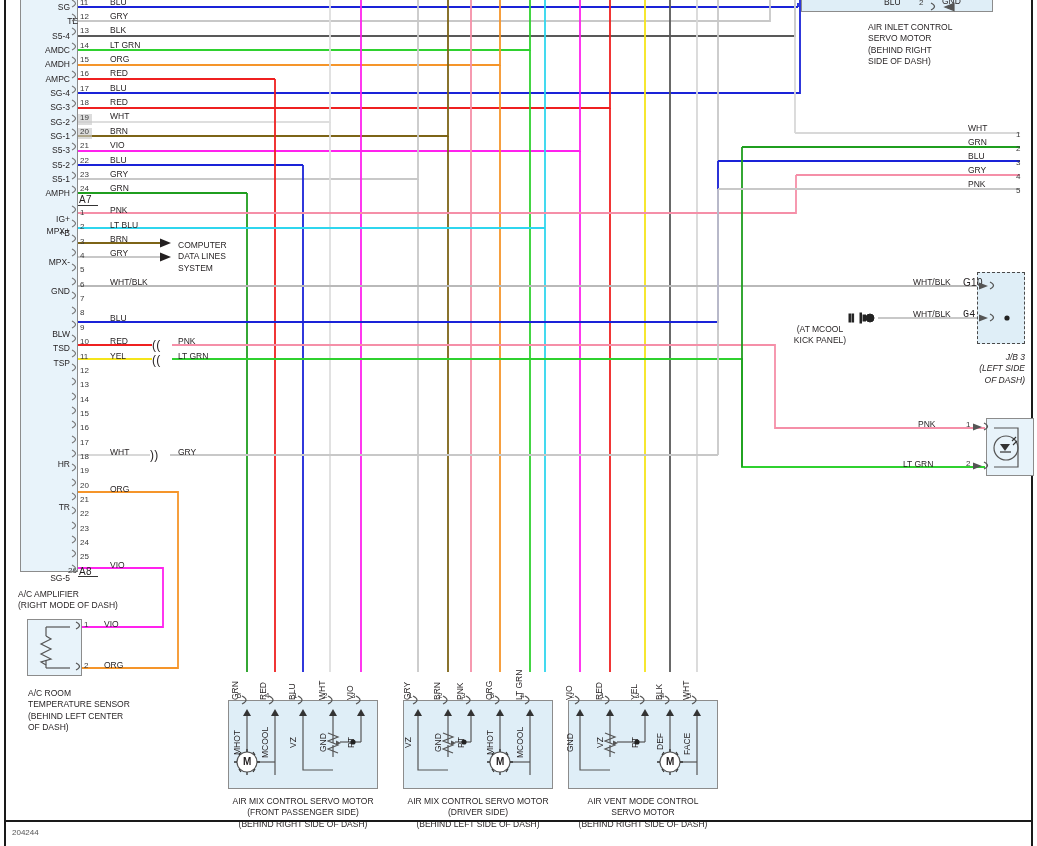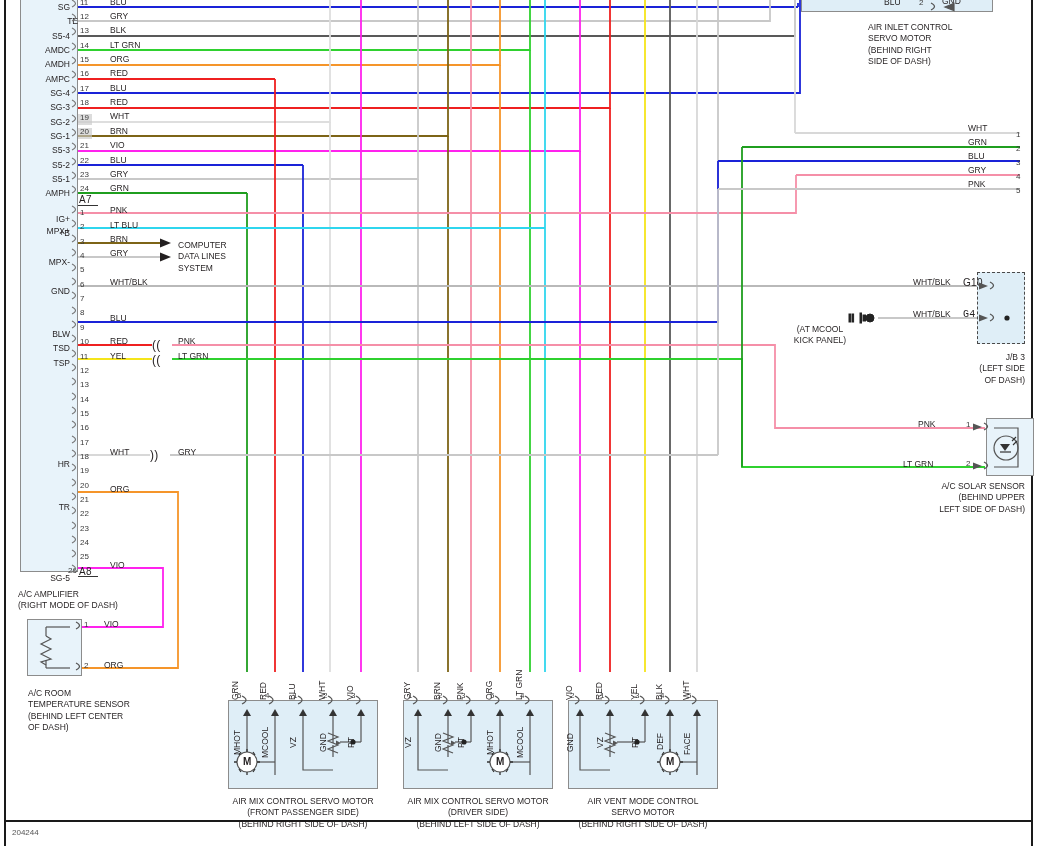--- a/index.html
+++ b/index.html
@@ -15,7 +15,7 @@
         transform-origin:left bottom;transform:rotate(-90deg);}
   .cap{position:absolute;font-size:8.5px;color:#231f20;text-align:center;line-height:1.35;white-space:nowrap;}
   .capL{position:absolute;font-size:8.5px;color:#231f20;text-align:left;line-height:1.35;white-space:nowrap;}
-  .capR{position:absolute;font-size:8.5px;color:#231f20;text-align:right;line-height:1.35;white-space:nowrap;}
+  .capR{position:absolute;font-size:8.5px;color:#231f20;text-align:right;line-height:1.35;white-space:nowrap;font-style:italic;}
   .box{position:absolute;background:#dfeef7;border:1px solid #8c8c8c;box-sizing:border-box;}
   .boxp{position:absolute;background:#e8f3fa;border:1px solid #8c8c8c;box-sizing:border-box;}
   .dash{position:absolute;background:#dfeef7;border:1px dashed #4a4a4a;box-sizing:border-box;}

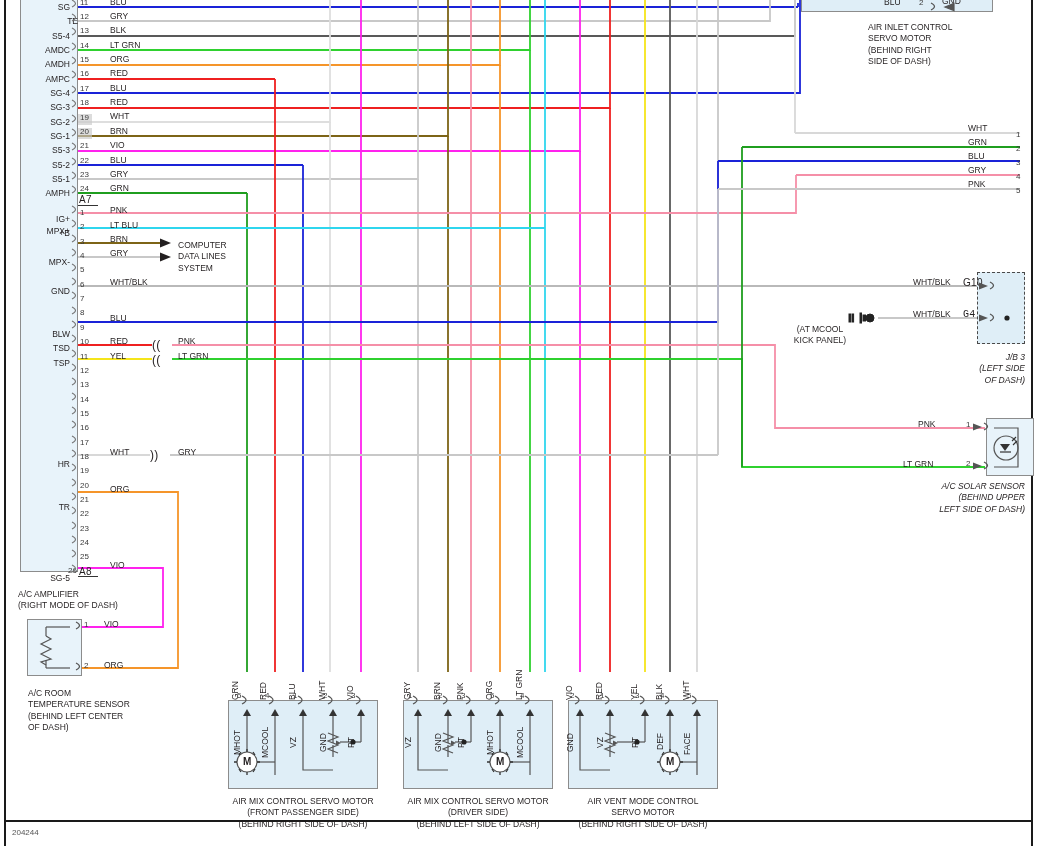--- a/index.html
+++ b/index.html
@@ -398,11 +398,6 @@
   <div class="pin" style="left:966px;top:420px;">1</div>
   <div class="wlbl" style="left:903px;top:459px;">LT GRN</div>
   <div class="pin" style="left:966px;top:459px;">2</div>
-  <div class="capR" style="left:860px;top:481px;width:165px;">
-    <div>A/C SOLAR SENSOR</div>
-    <div>(BEHIND UPPER</div>
-    <div>LEFT SIDE OF DASH)</div>
-  </div>
 
   <div class="box" style="left:228px;top:700px;width:150px;height:89px;"></div>
   <svg class="layer" viewBox="0 0 1037 846">

